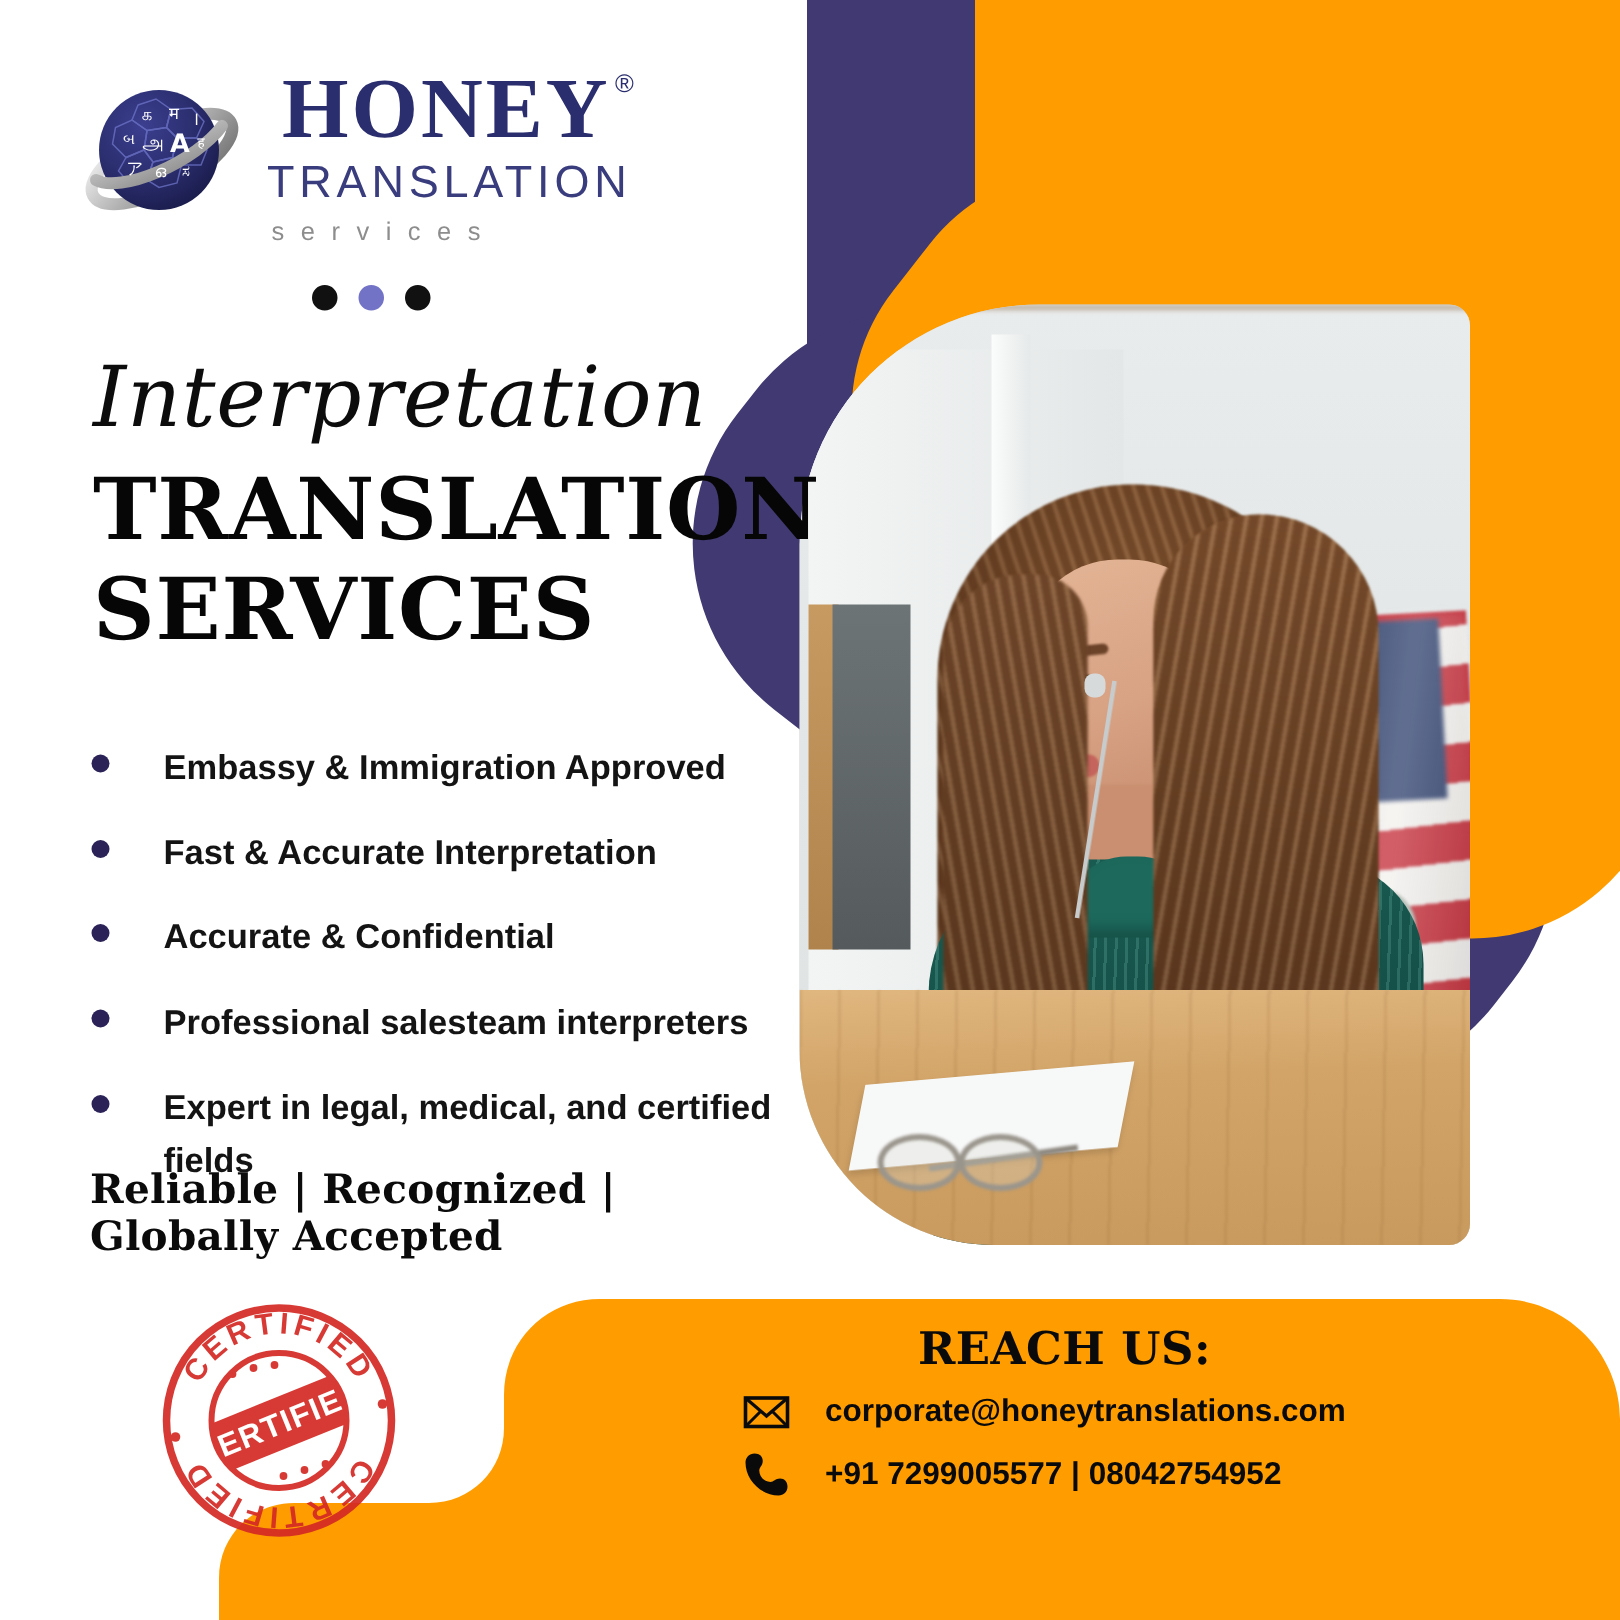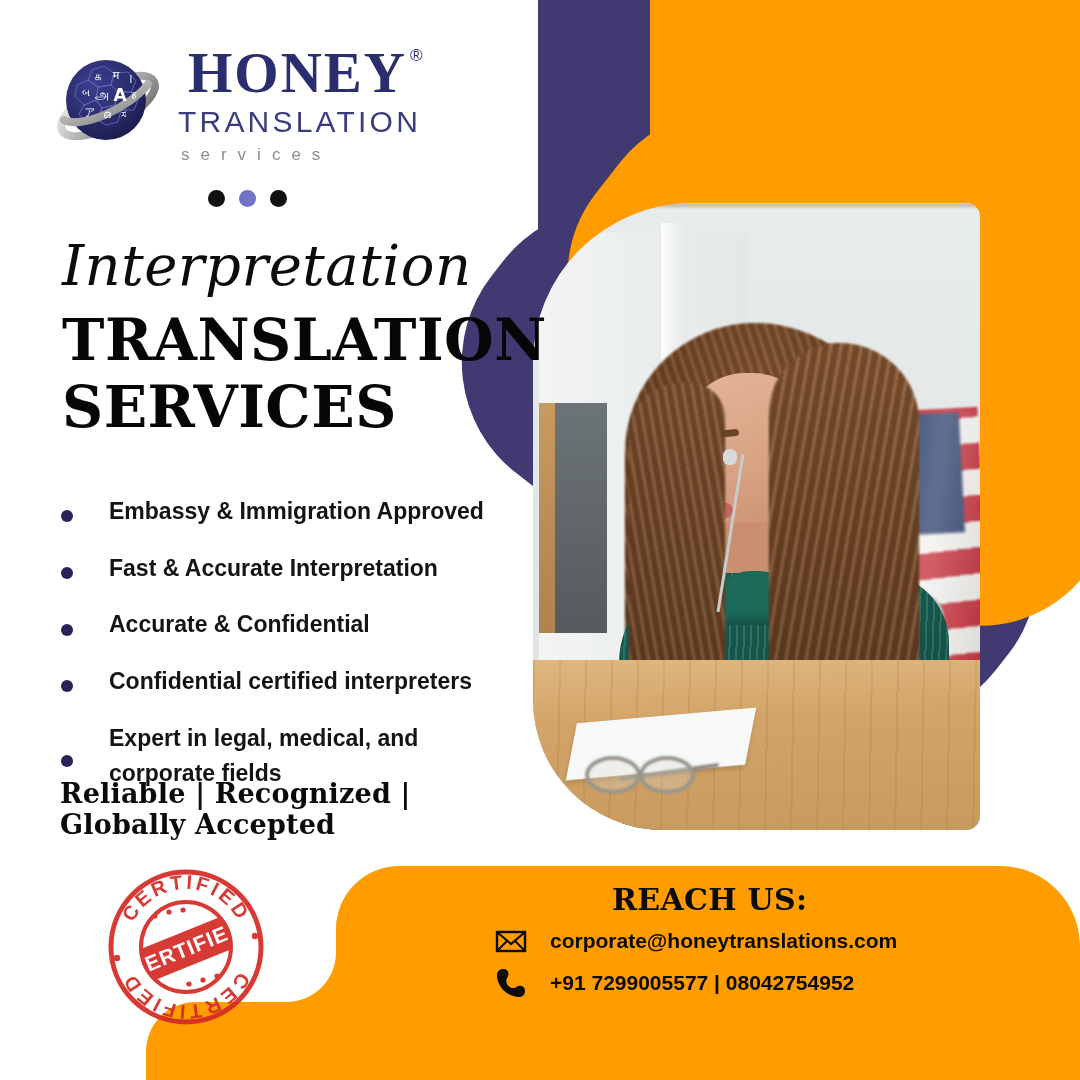--- a/index.html
+++ b/index.html
@@ -393,7 +393,7 @@
   }
   .bullets li {
     display: flex;
-    align-items: center;
+    align-items: flex-start;
     margin-bottom: 21px;
   }
   .bullet-dot {

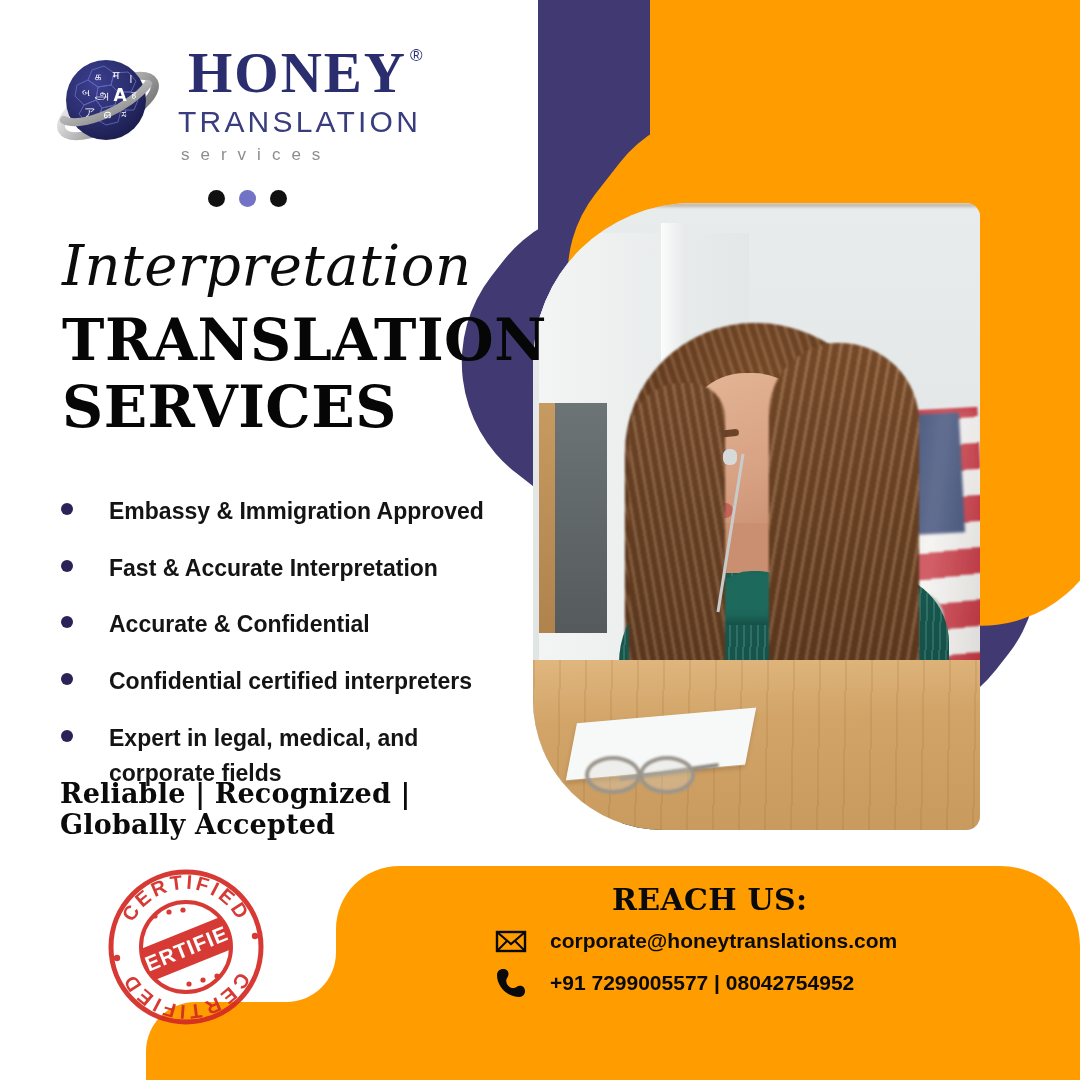--- a/index.html
+++ b/index.html
@@ -618,7 +618,7 @@
       </li>
       <li>
         <span class="bullet-dot"></span>
-        <span class="bullet-text">Confidential certified interpreters</span>
+        <span class="bullet-text">Professional salesteam interpreters</span>
       </li>
       <li>
         <span class="bullet-dot"></span>

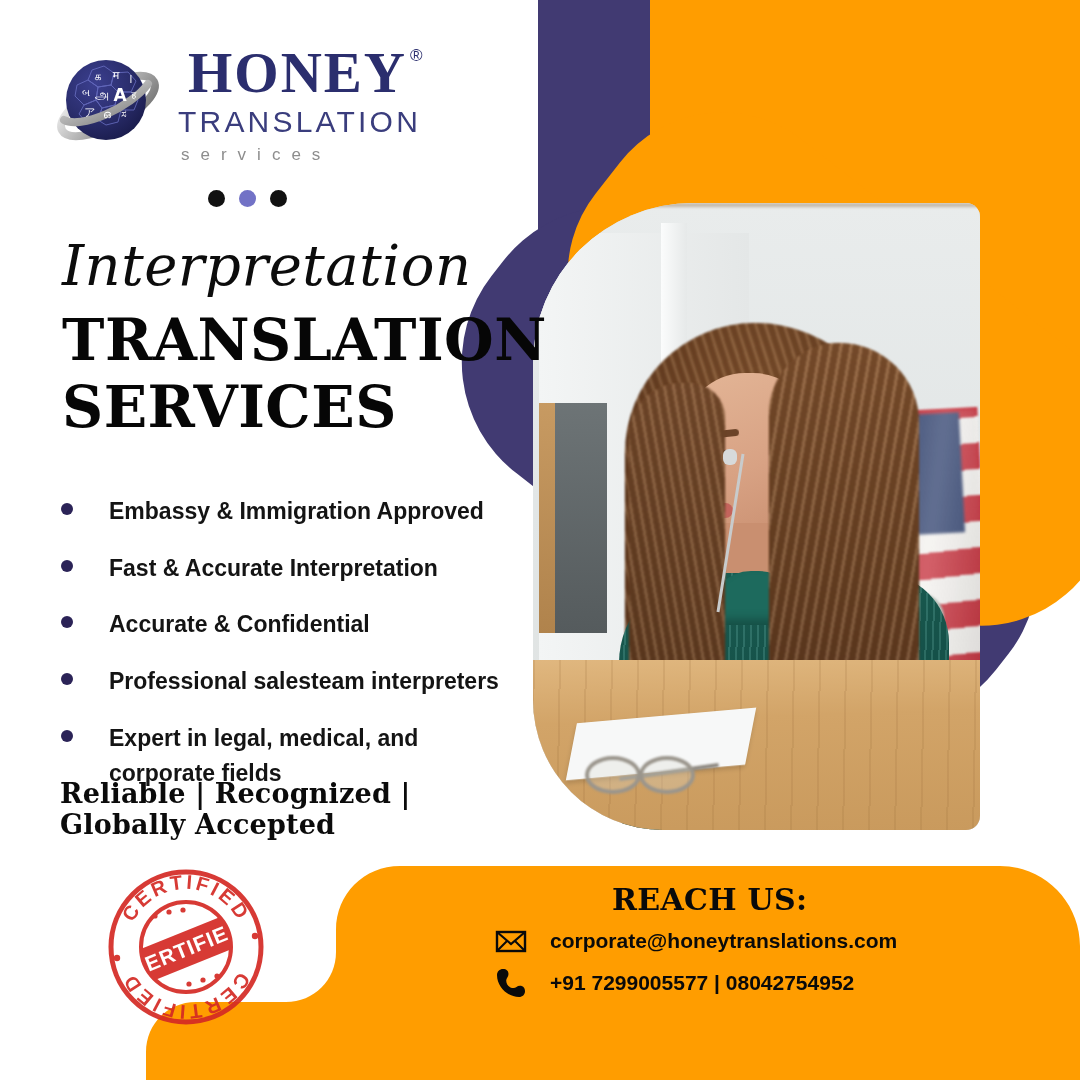--- a/index.html
+++ b/index.html
@@ -622,7 +622,7 @@
       </li>
       <li>
         <span class="bullet-dot"></span>
-        <span class="bullet-text">Expert in legal, medical, and corporate fields</span>
+        <span class="bullet-text">Expert in legal, medical, and certified fields</span>
       </li>
     </ul>
 

